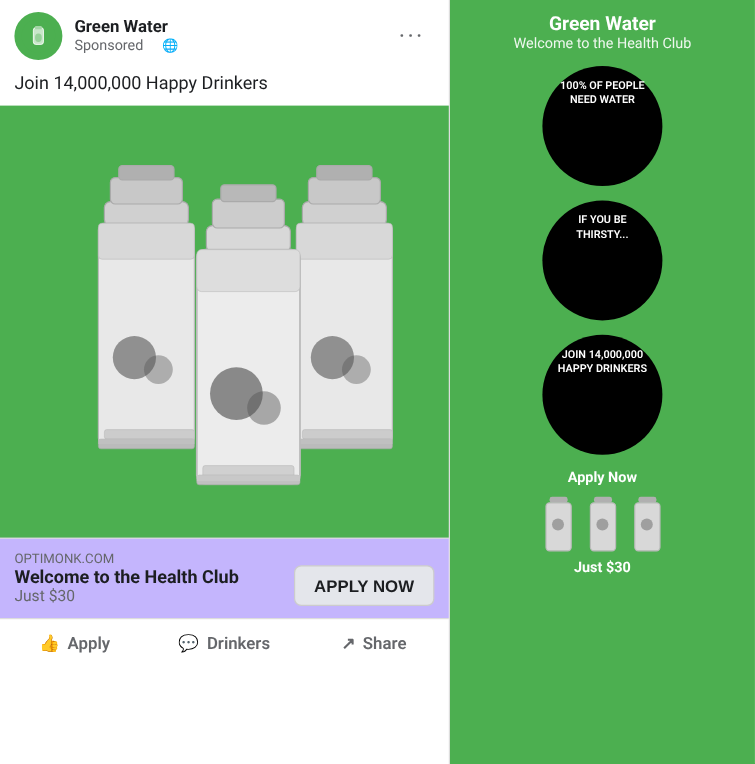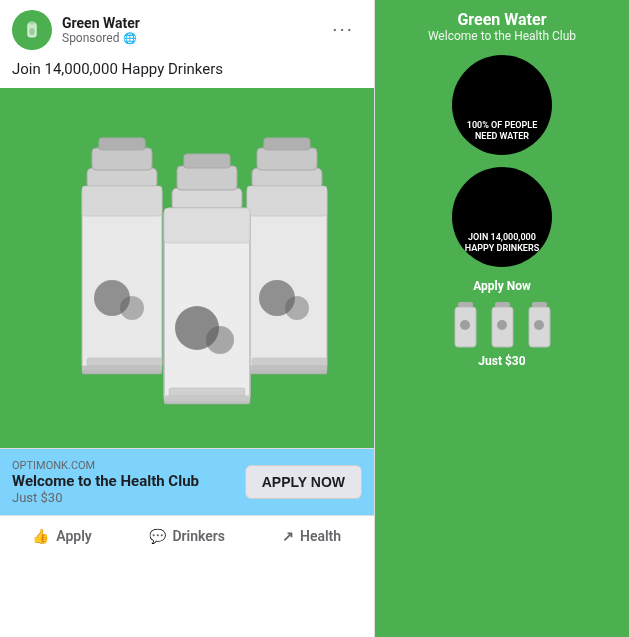--- a/index.html
+++ b/index.html
@@ -55,7 +55,7 @@
     .post-sponsored {
       display: flex;
       align-items: center;
-      gap: 4px;
+      gap: 16px;
       font-size: 12px;
       color: #65676b;
     }

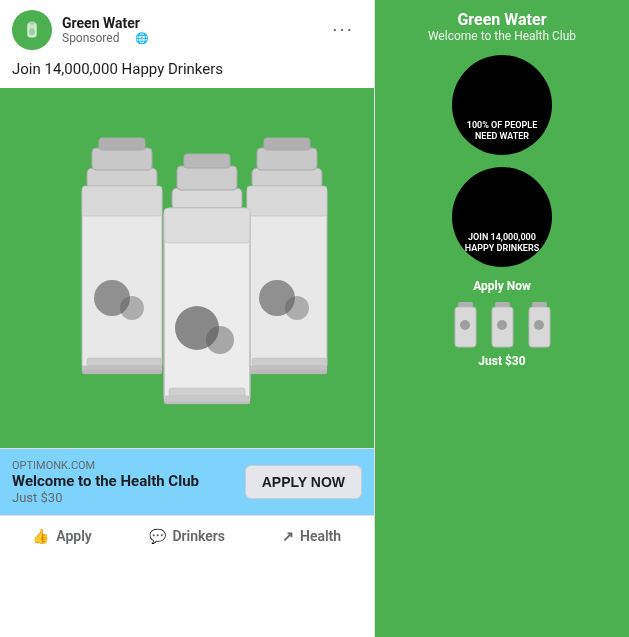--- a/index.html
+++ b/index.html
@@ -180,7 +180,7 @@
       border-radius: 50%;
       background: #000;
       display: flex;
-      align-items: flex-end;
+      align-items: flex-start;
       justify-content: center;
       text-align: center;
       padding: 12px;

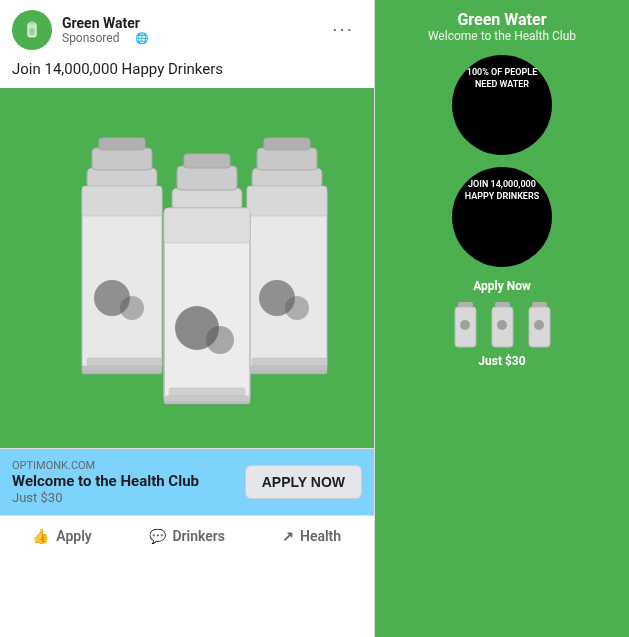--- a/index.html
+++ b/index.html
@@ -328,6 +328,9 @@
     <span class="circle-text">100% OF PEOPLE NEED WATER</span>
   </div>
 
+  <div class="circle-item">
+    <span class="circle-text">IF YOU BE THIRSTY...</span>
+  </div>
 
   <div class="circle-item">
     <span class="circle-text">JOIN 14,000,000 HAPPY DRINKERS</span>

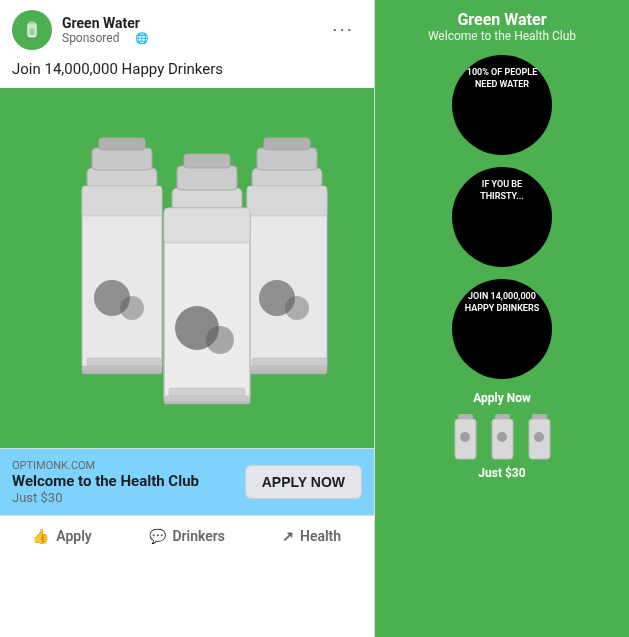--- a/index.html
+++ b/index.html
@@ -91,11 +91,11 @@
 
     
     .cta-bar {
-      background: #7dd3fc;
+      background: #c4b5fd;
       border-top: 1px solid #ddd;
       padding: 10px 12px;
       display: flex;
-      align-items: center;
+      align-items: flex-end;
       justify-content: space-between;
     }
     .cta-info {

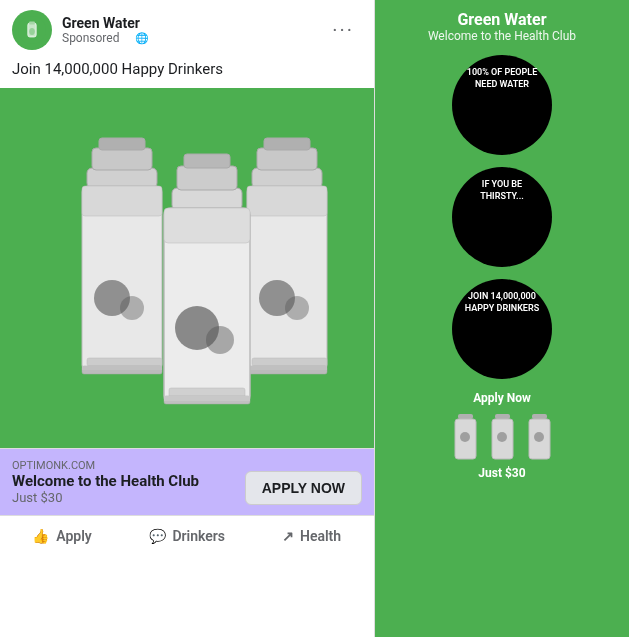--- a/index.html
+++ b/index.html
@@ -311,7 +311,7 @@
     </div>
     <div class="reaction-btn">
       <span>↗</span>
-      <span>Health</span>
+      <span>Share</span>
     </div>
   </div>
 

